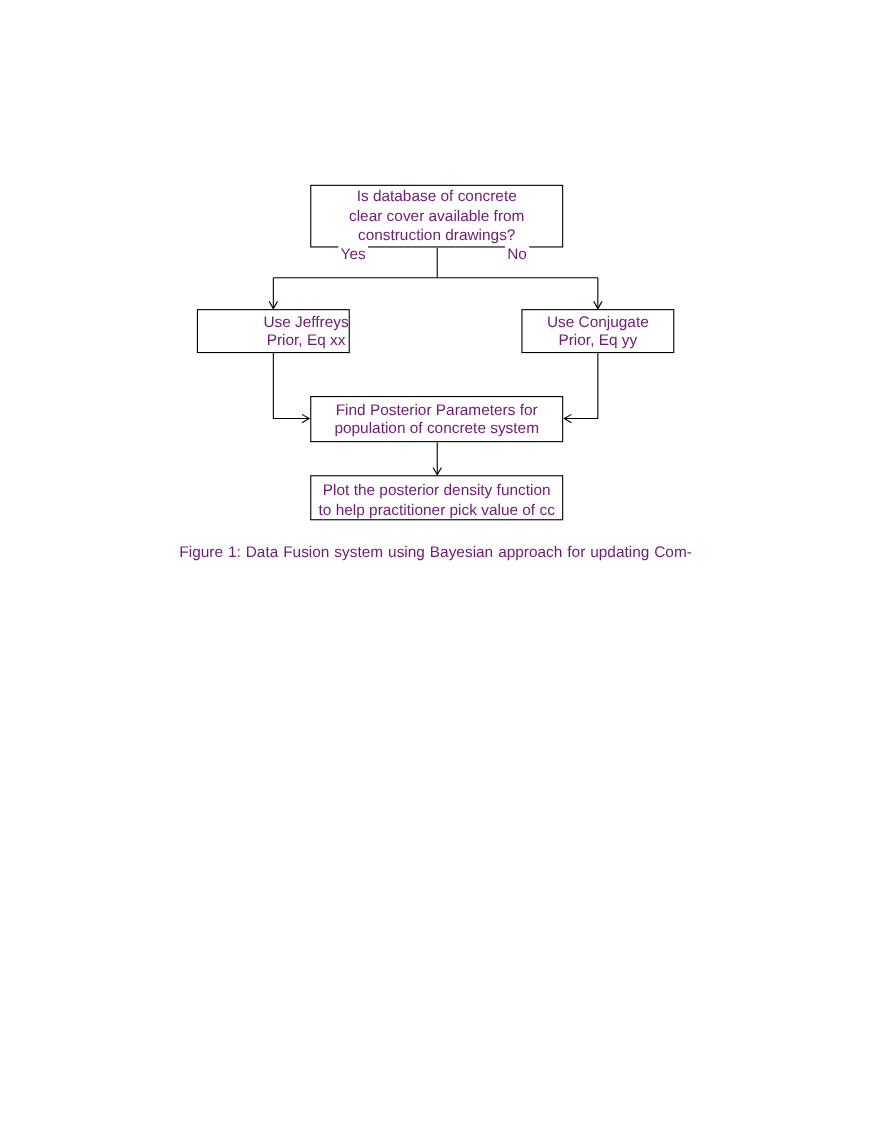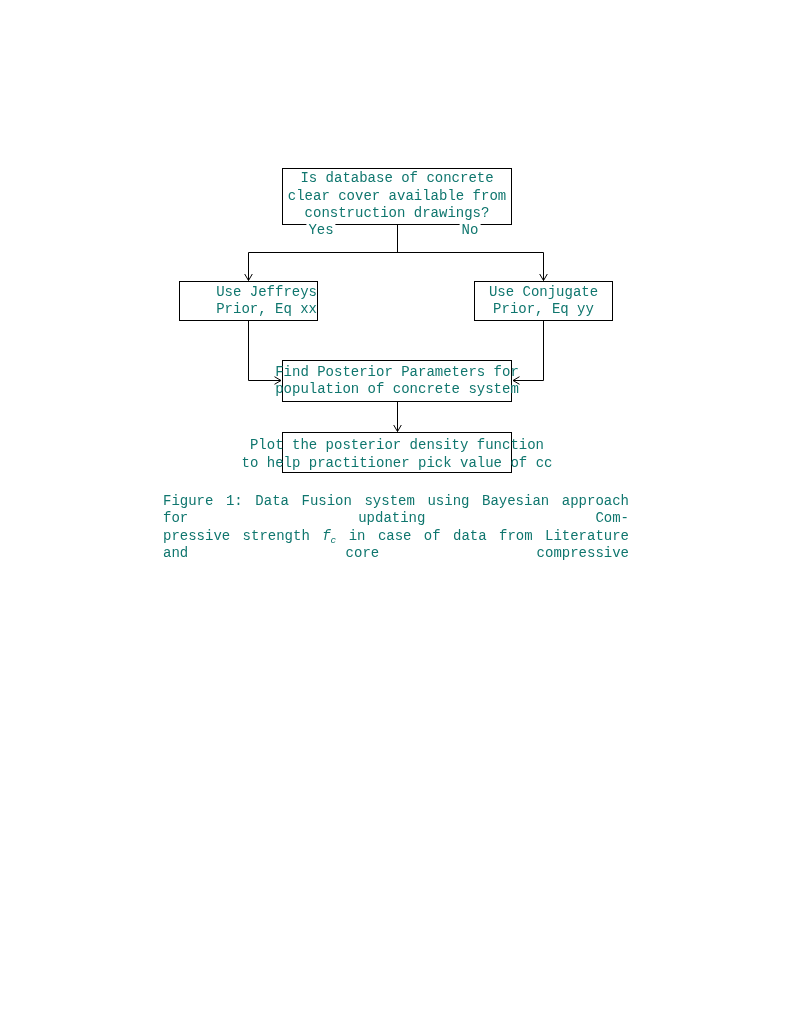--- a/index.html
+++ b/index.html
@@ -8,8 +8,8 @@
     width: 794px;
     height: 880px;
     background: #ffffff;
-    font-family: Liberation Mono, monospace;
-    color: #0f766e;
+    font-family: Liberation Sans, sans-serif;
+    color: #701a75;
     overflow: hidden;
   }
   .connectors {

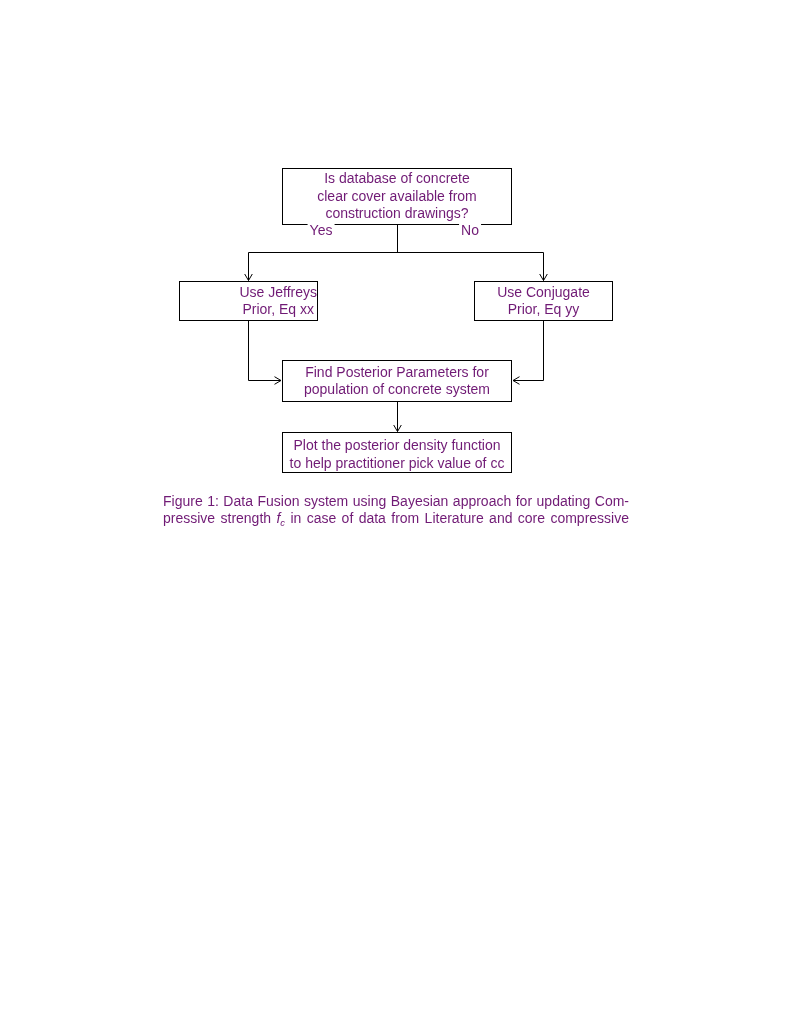--- a/index.html
+++ b/index.html
@@ -144,11 +144,6 @@
 
   <div class="caption">
     <div class="cap-line">Figure 1: Data Fusion system using Bayesian approach for updating Com-</div>
-    <div class="cap-line">
-      <span>pressive strength</span>
-      <span class="math-var"><span>f</span><sub>c</sub></span>
-      <span>in case of data from Literature and core compressive</span>
-    </div>
   </div>
 
   <div class="page-number">1</div>

